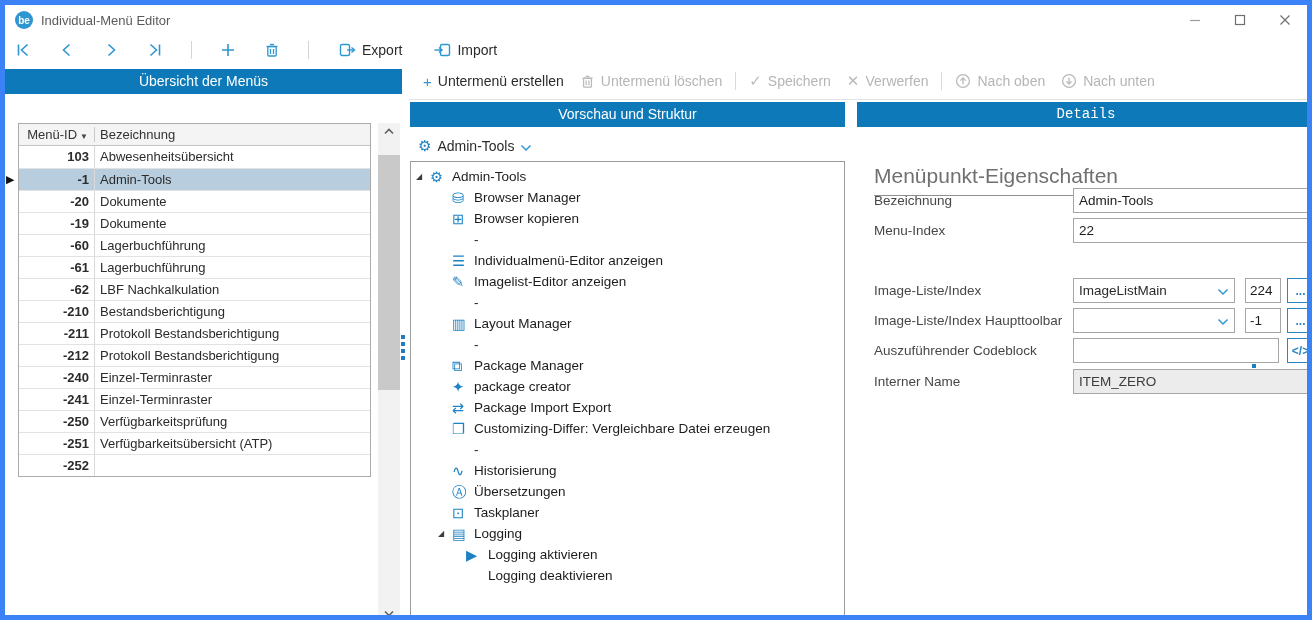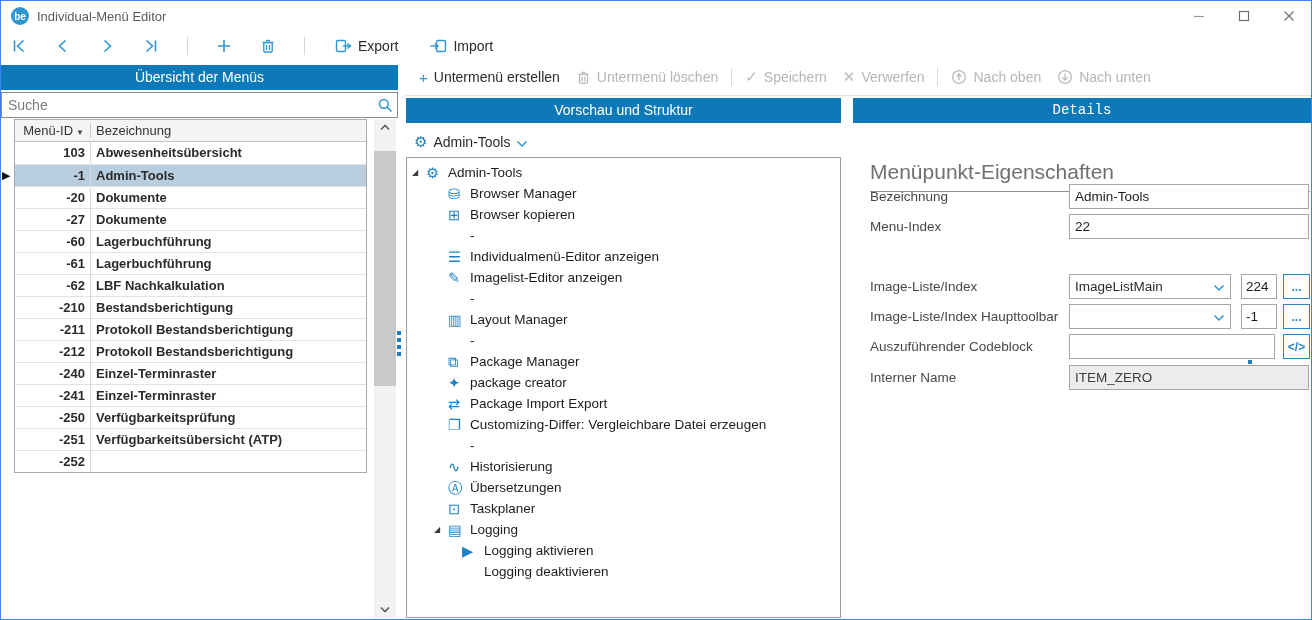--- a/index.html
+++ b/index.html
@@ -5,7 +5,7 @@
   * { box-sizing: border-box; margin: 0; padding: 0; }
   body { background: #e8e8e8; font-family: "Liberation Sans", sans-serif; }
   .window { position: relative; width: 1312px; height: 620px; background: #fff;
-            border: 1px solid #3b82f6; overflow: hidden; color: #2b2b2b; }
+            border: 5px solid #3b82f6; overflow: hidden; color: #2b2b2b; }
 
   
   .titlebar { position: absolute; left: 0; top: 0; width: 100%; height: 30px; background: #fff; }

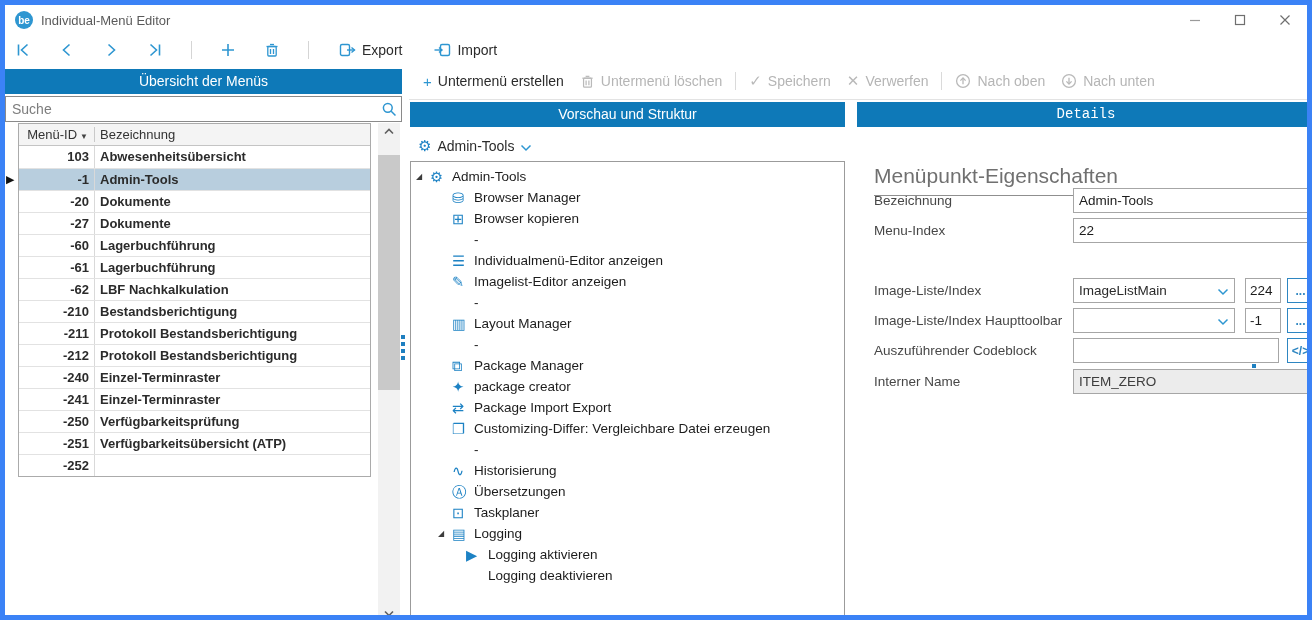--- a/index.html
+++ b/index.html
@@ -207,15 +207,6 @@
 
     <div class="left-panel">
       <div class="blue-hdr left-hdr">Übersicht der Menüs</div>
-      <div class="search-box">
-        <input placeholder="Suche" style="">
-        <span class="search-ic">
-            <svg width="16" height="16" viewBox="0 0 16 16" fill="none" stroke="currentColor" stroke-width="1.5">
-              <circle cx="6.8" cy="6.8" r="4.4"></circle>
-              <path d="M10.2 10.2 14.5 14.5"></path>
-            </svg>
-          </span>
-      </div>
       <div class="menu-table">
         <div class="thead">
           <span class="th-id">

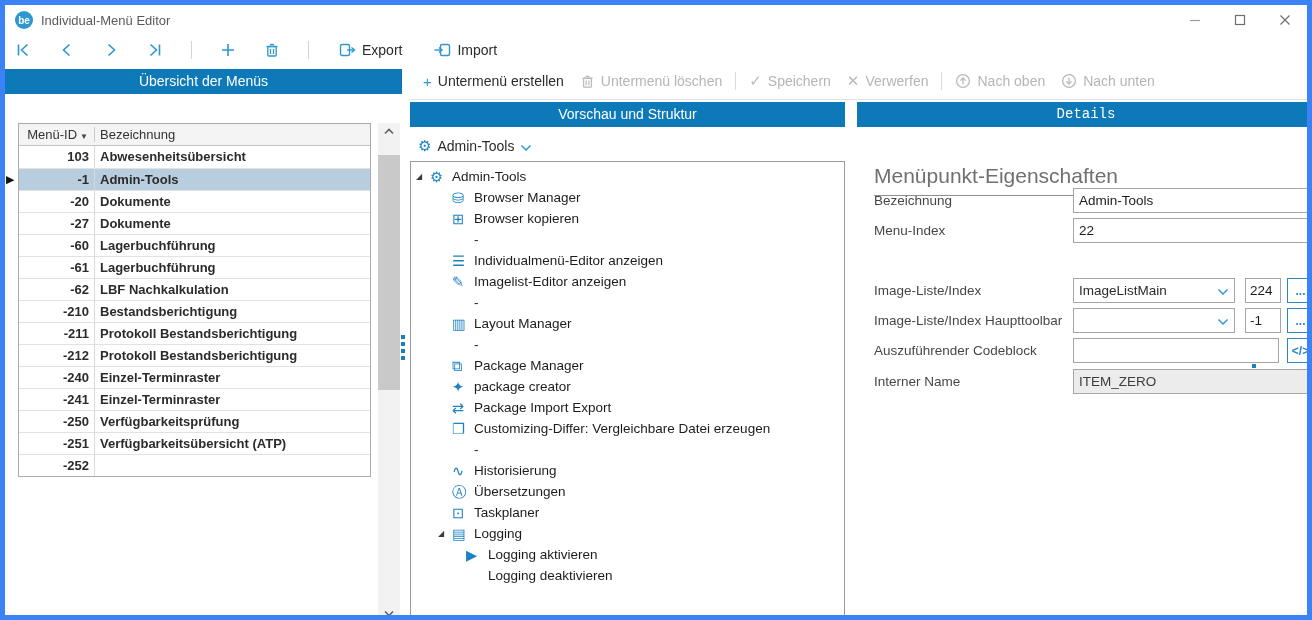--- a/index.html
+++ b/index.html
@@ -51,7 +51,7 @@
   .trow:first-child { border-top: none; }
   .trow.selected { background: #b8cede; }
   .cid { width: 75px; text-align: right; padding-right: 5px; font-weight: bold; }
-  .cname { flex: 1; padding-left: 5px; border-left: 1px solid #d9d9d9; white-space: nowrap; overflow: hidden; font-weight: bold; }
+  .cname { flex: 1; padding-left: 5px; border-left: 1px solid #d9d9d9; white-space: nowrap; overflow: hidden; }
   .rowmarker { position: absolute; left: -13px; top: 0; width: 12px; font-size: 11px; color: #111; }
 
   .vsb { position: absolute; left: 373px; top: 58px; width: 22px; height: 499px; background: #f2f2f2; }

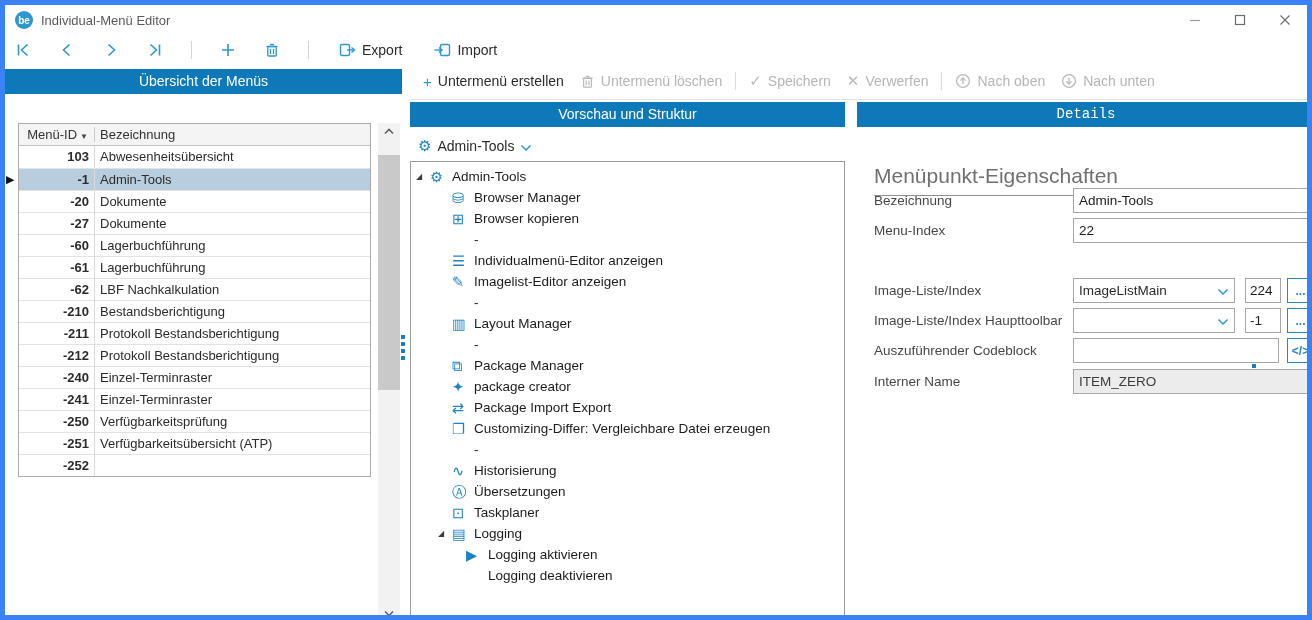--- a/index.html
+++ b/index.html
@@ -229,7 +229,7 @@
               <span class="cname">Dokumente</span>
             </div>
             <div class="trow">
-              <span class="cid">-27</span>
+              <span class="cid">-19</span>
               <span class="cname">Dokumente</span>
             </div>
             <div class="trow">

